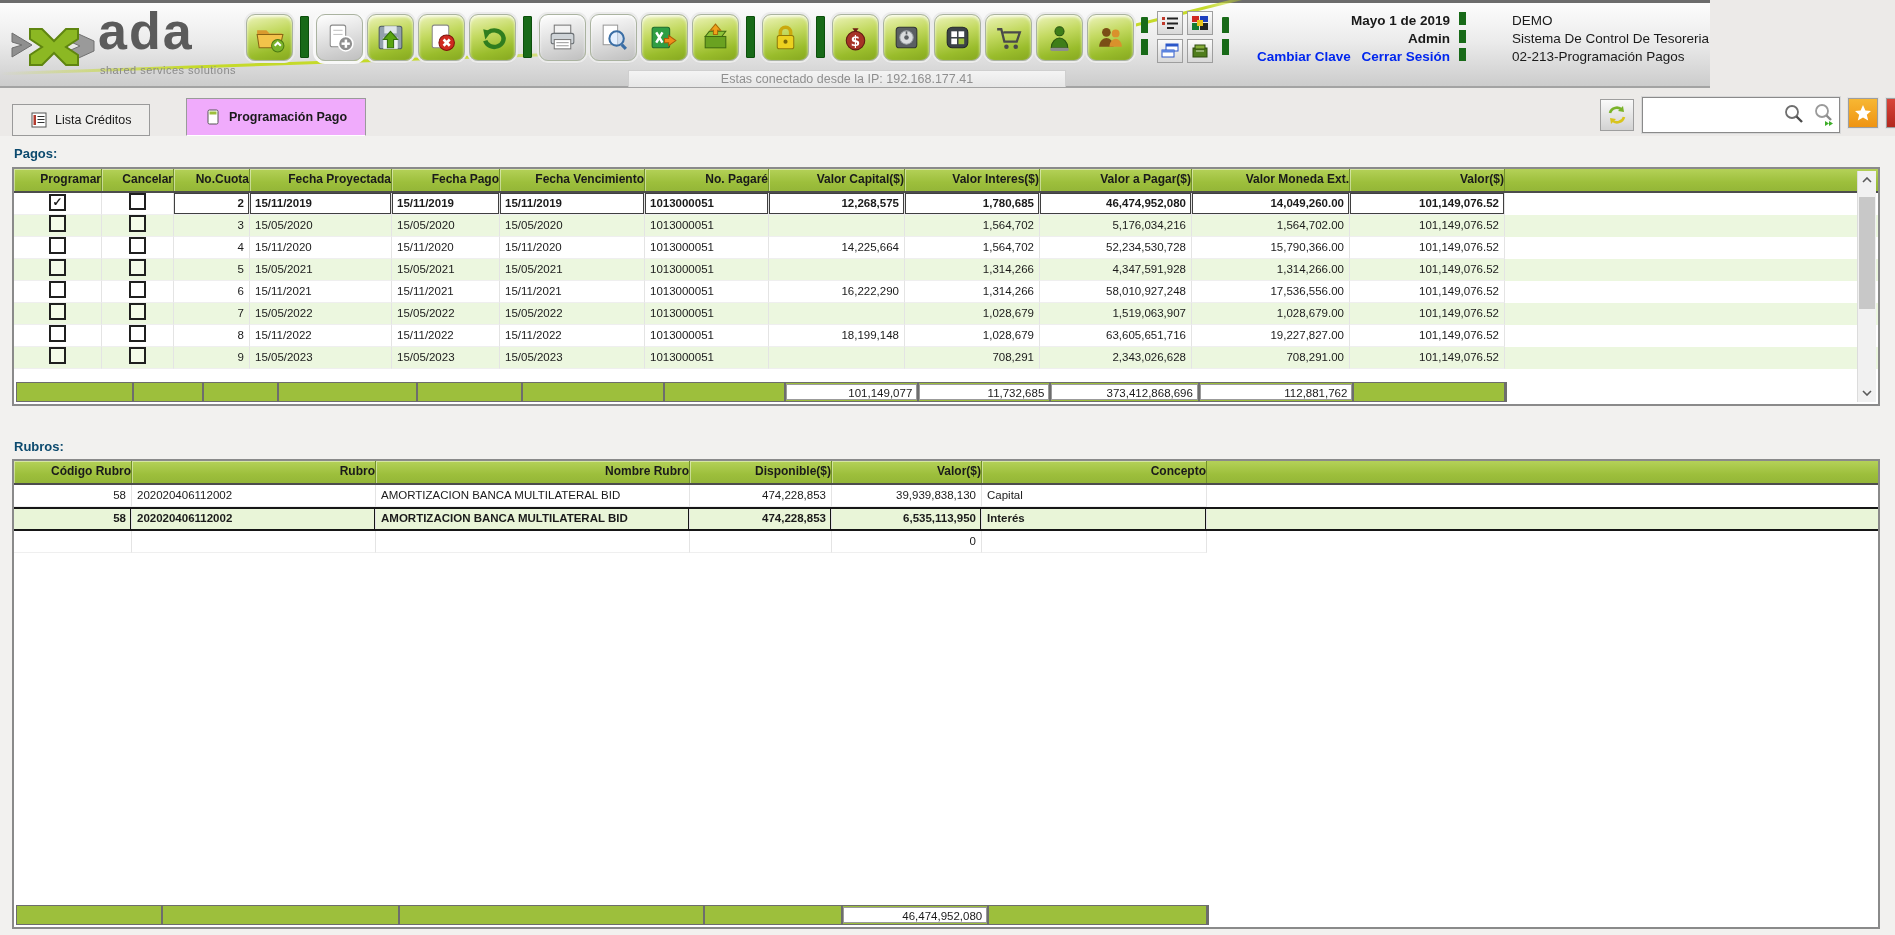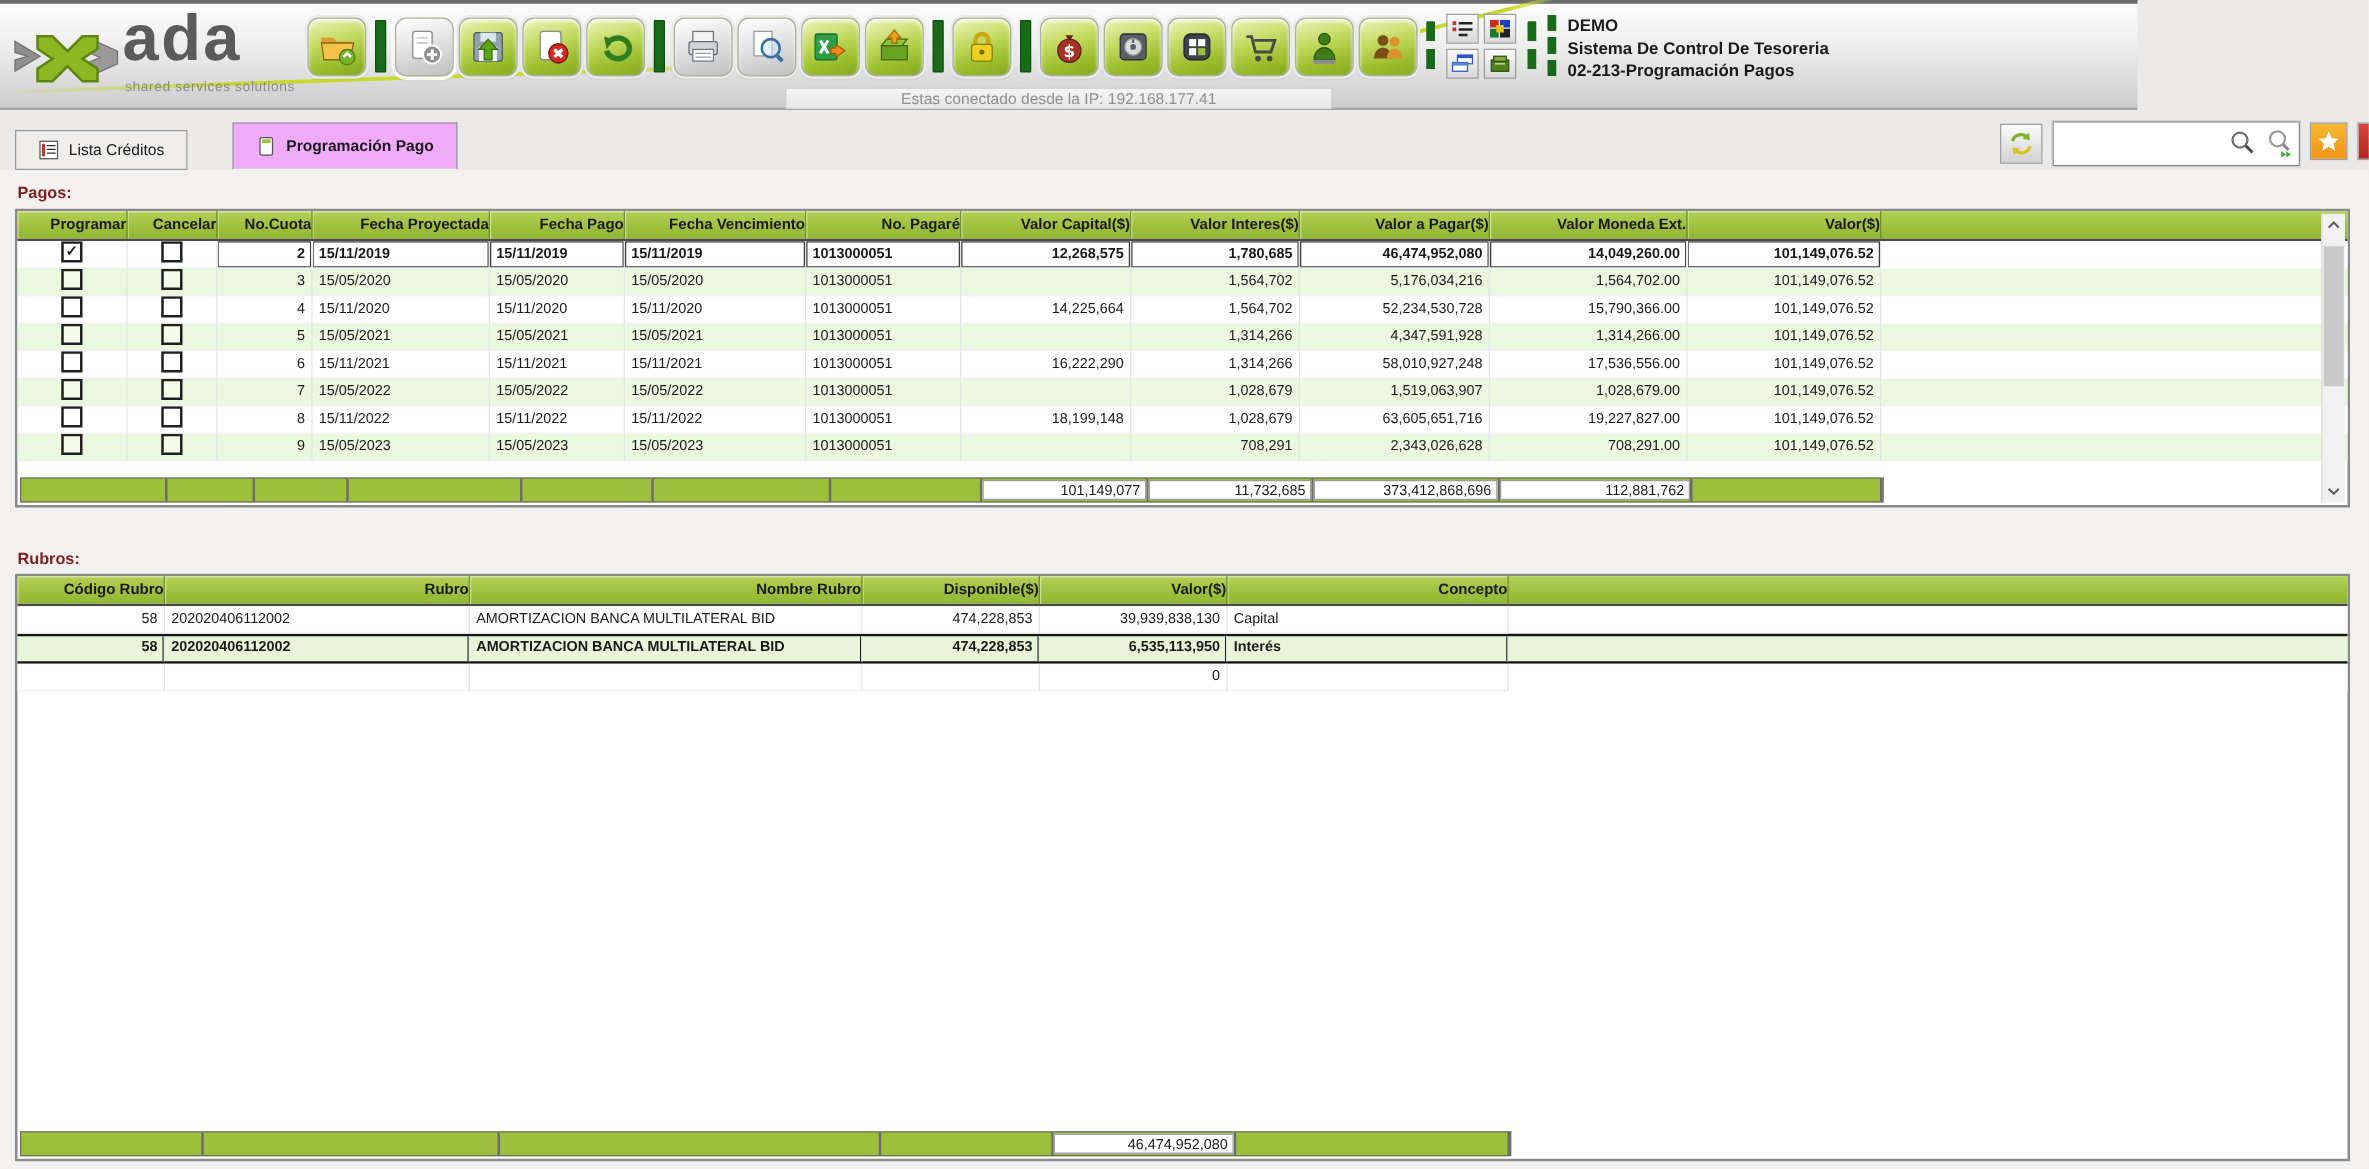--- a/index.html
+++ b/index.html
@@ -286,6 +286,14 @@
     <div class="conn">Estas conectado desde la IP: 192.168.177.41</div>
 
     <div class="session">
+      <div class="s-left">
+        <div>Mayo 1 de 2019</div>
+        <div>Admin</div>
+        <div class="links">
+          <a>Cambiar Clave</a>
+          <a>Cerrar Sesión</a>
+        </div>
+      </div>
       <div class="gbar"></div>
       <div class="s-right">
         <div>DEMO</div>

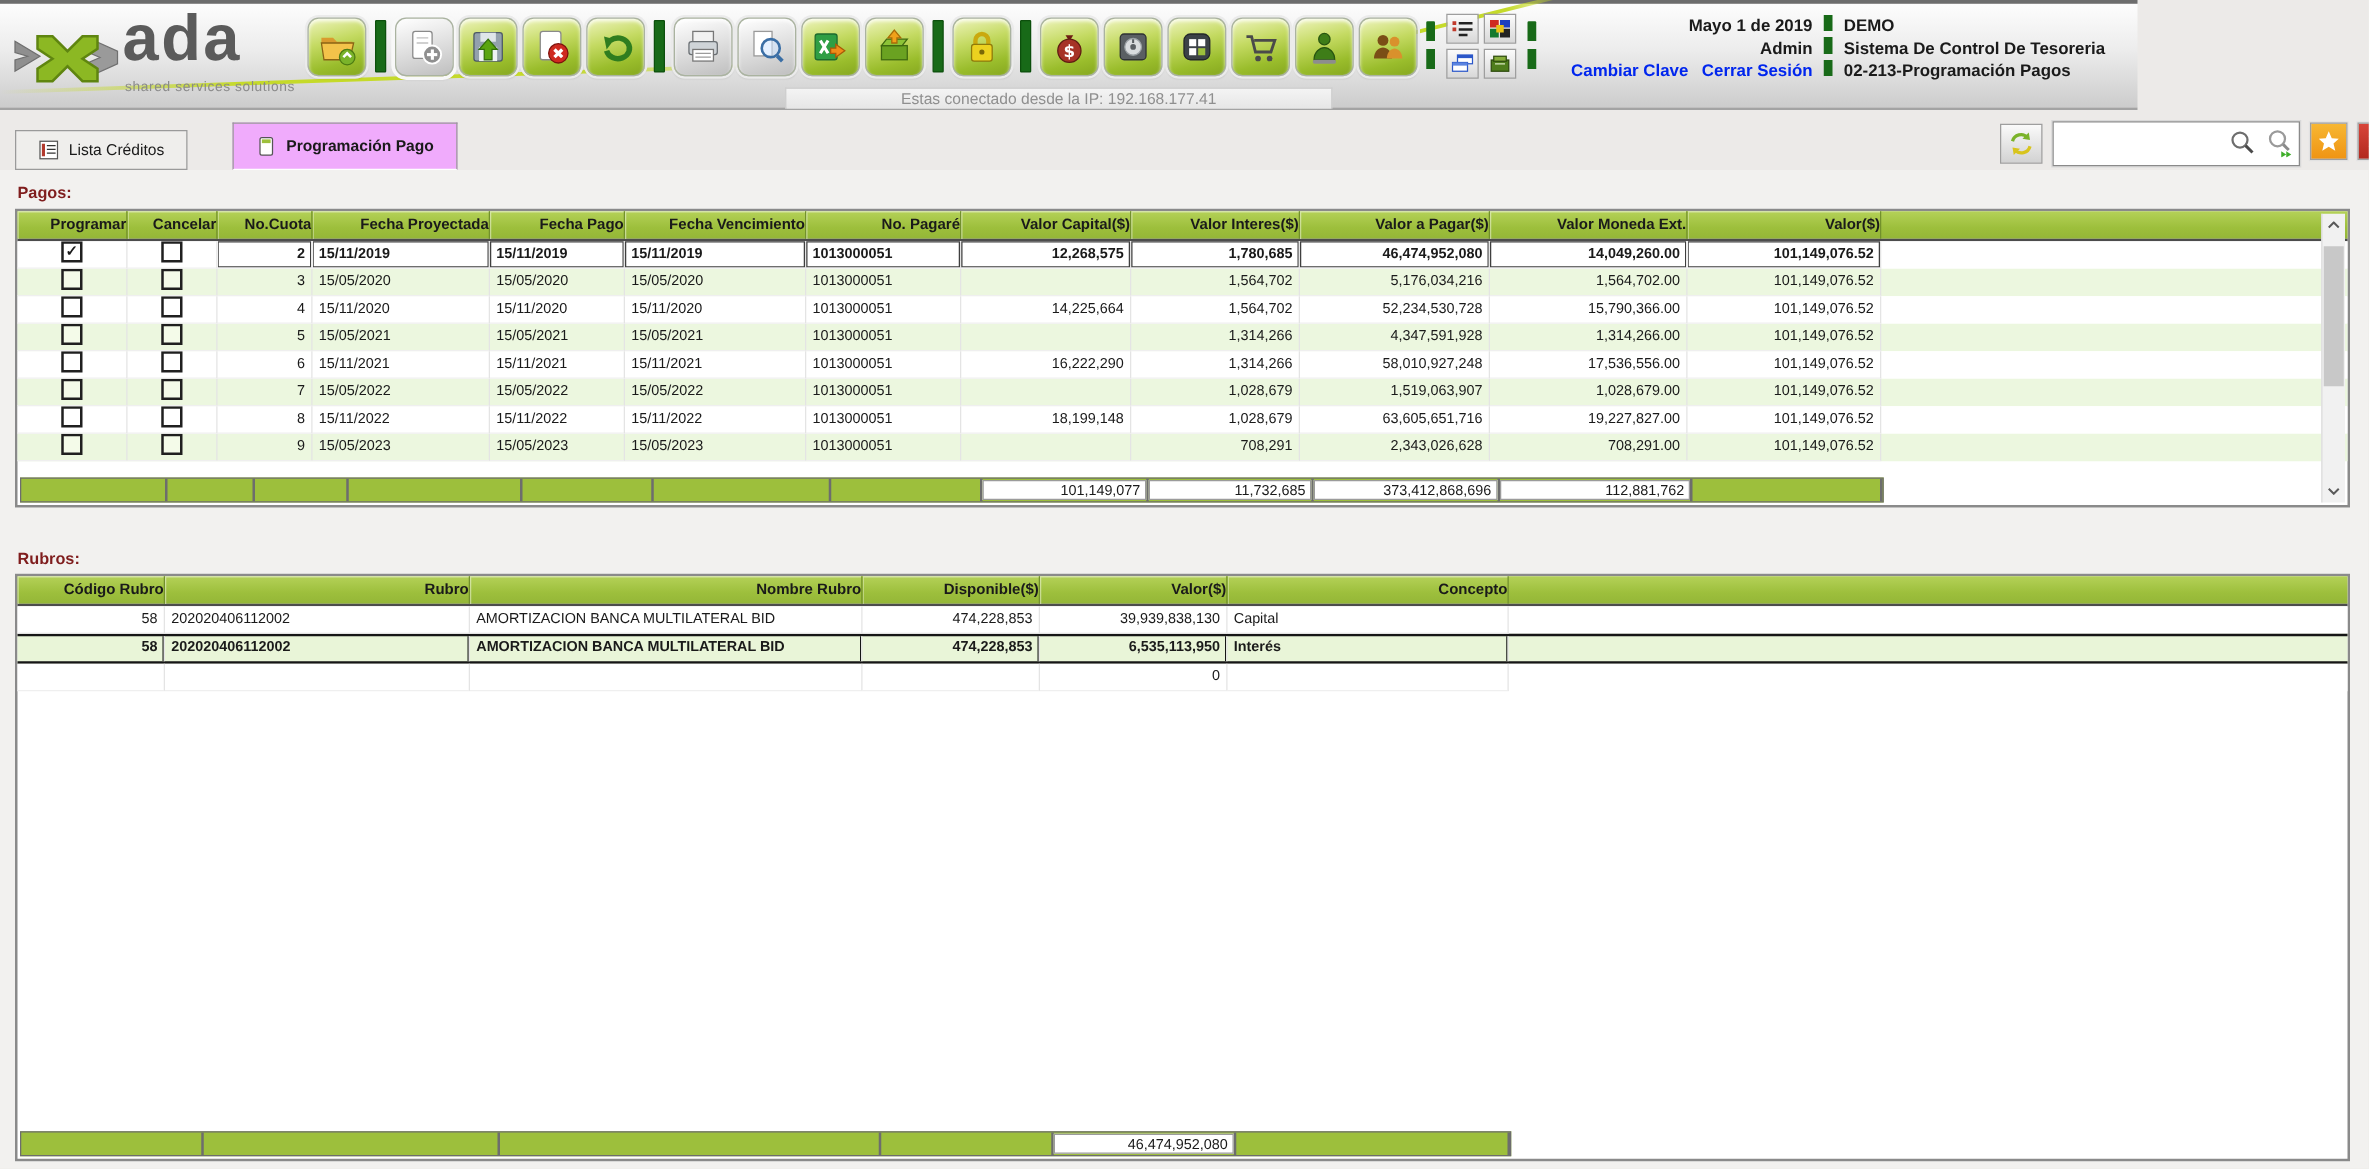--- a/index.html
+++ b/index.html
@@ -32,7 +32,7 @@
     background:linear-gradient(180deg,#f4f4f4,#e6e6e6);border:1px solid #cfcfcf;border-bottom:none;padding:1px 0;}
   .session{position:absolute;left:1238px;top:9px;display:flex;gap:9px;}
   .s-left{width:212px;text-align:right;font-weight:bold;font-size:13.5px;line-height:18px;white-space:nowrap;}
-  .s-right{font-weight:bold;font-size:13.5px;line-height:18px;white-space:nowrap;}
+  .s-right{font-weight:normal;font-size:13.5px;line-height:18px;white-space:nowrap;margin-left:37px;}
   .gbar{width:7px;height:52px;background:repeating-linear-gradient(180deg,#186a18 0 13px,rgba(0,0,0,0) 13px 18px);}
   .links a{color:#0026ee;text-decoration:none;cursor:pointer;}
   .links a + a{margin-left:7px;}

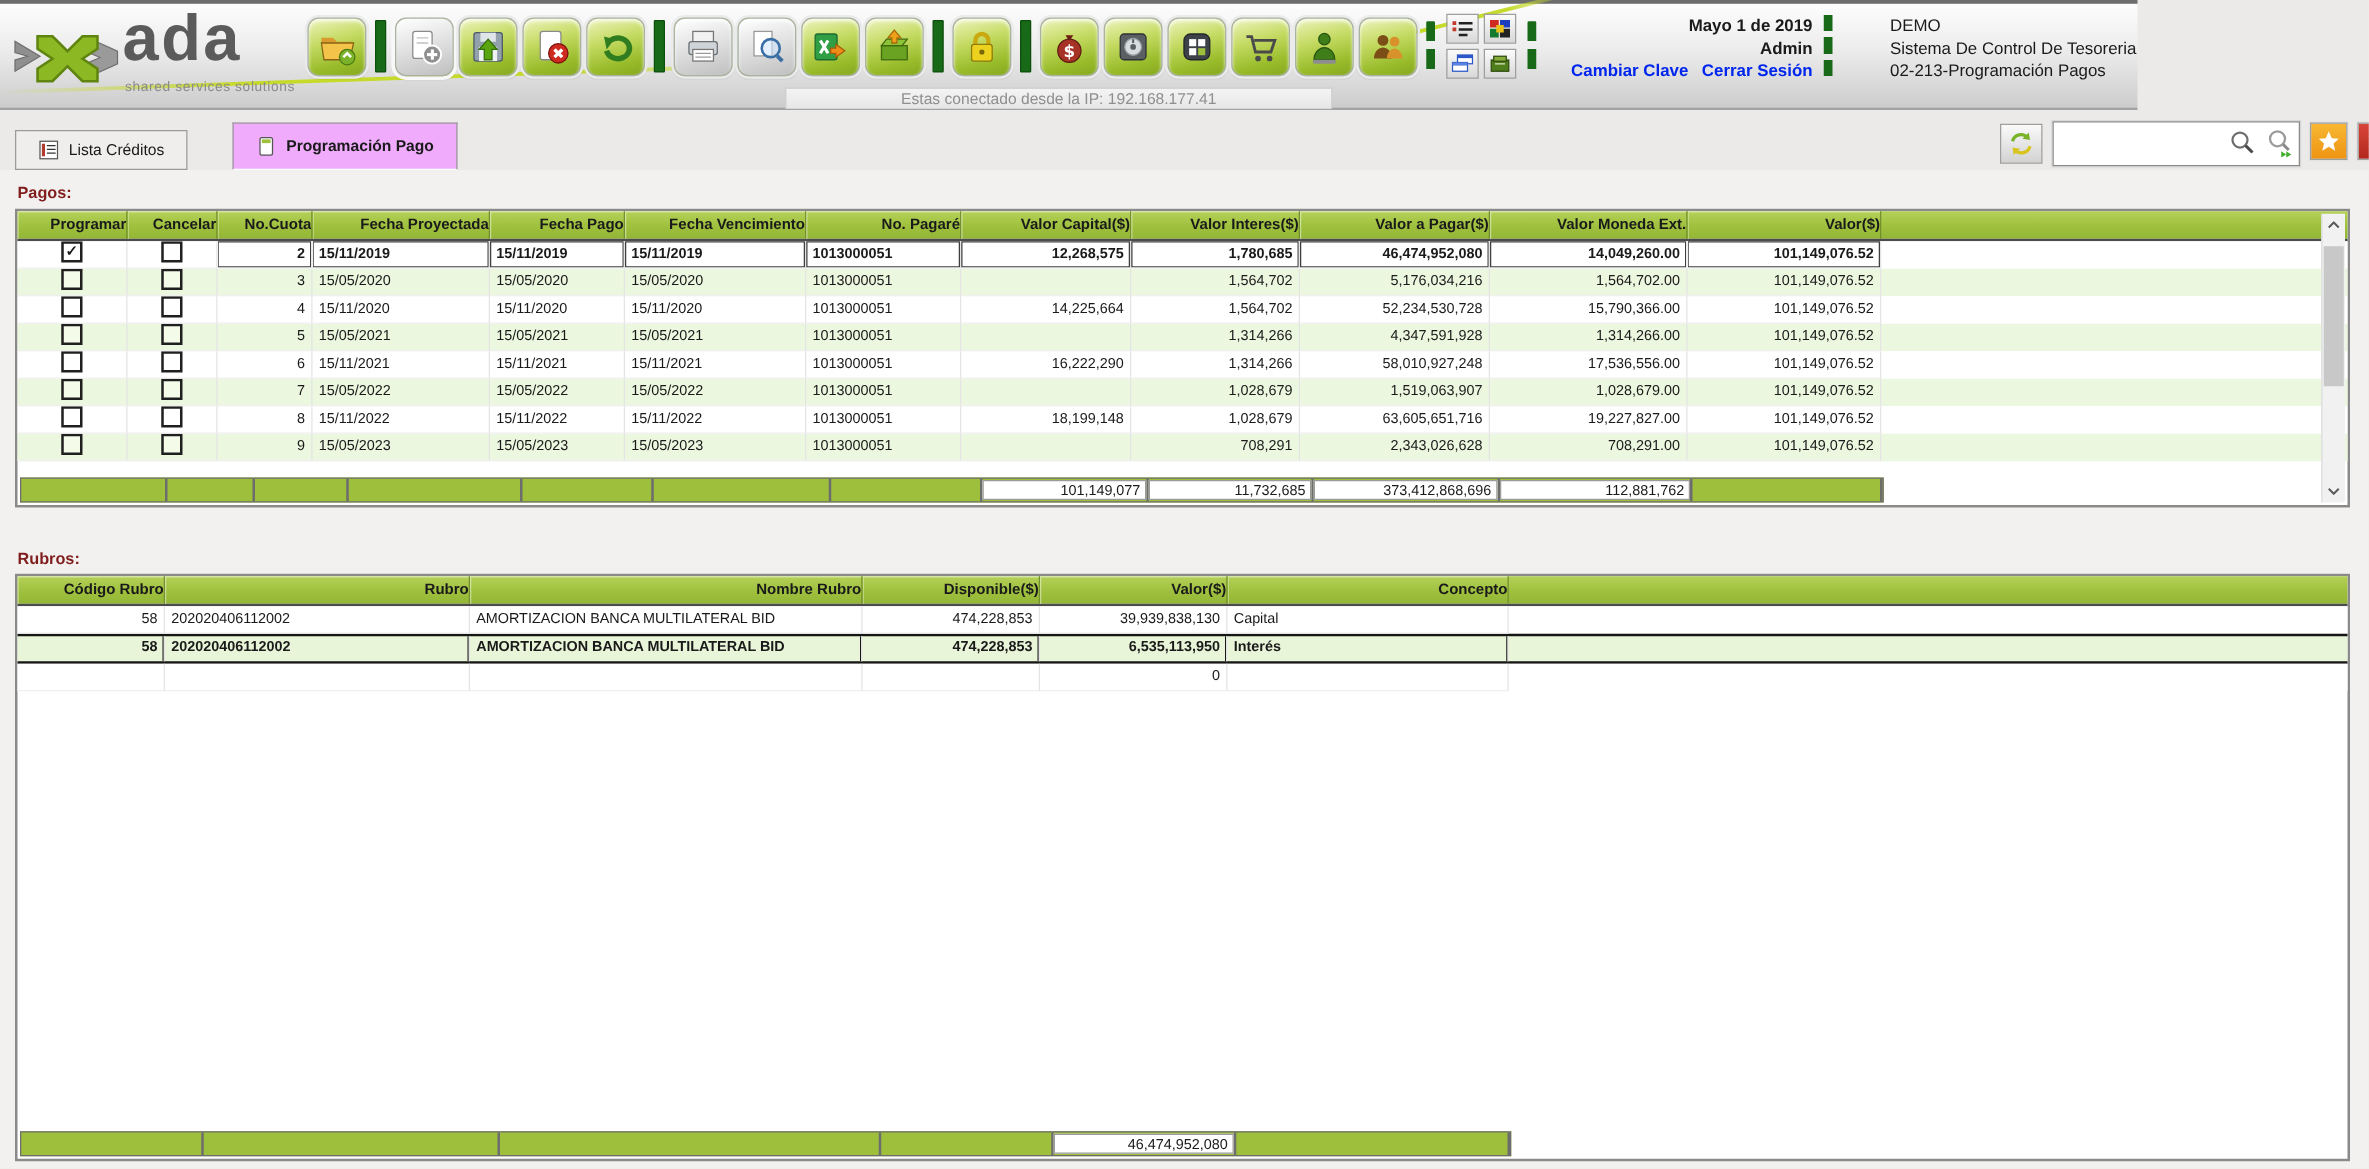--- a/index.html
+++ b/index.html
@@ -59,7 +59,7 @@
 
   
   .content{position:absolute;top:136px;left:0;width:1895px;height:799px;background:#f2f1ef;}
-  .seclabel{position:absolute;left:14px;font-size:13px;font-weight:bold;color:#7f1d1d;}
+  .seclabel{position:absolute;left:14px;font-size:13px;font-weight:bold;color:#0c4a6e;}
   .lbl-pagos{top:10px;}
   .lbl-rubros{top:303px;}
   .gridbox{position:absolute;left:12px;width:1868px;background:#ffffff;border:2px solid #8a8a8a;box-sizing:border-box;}

